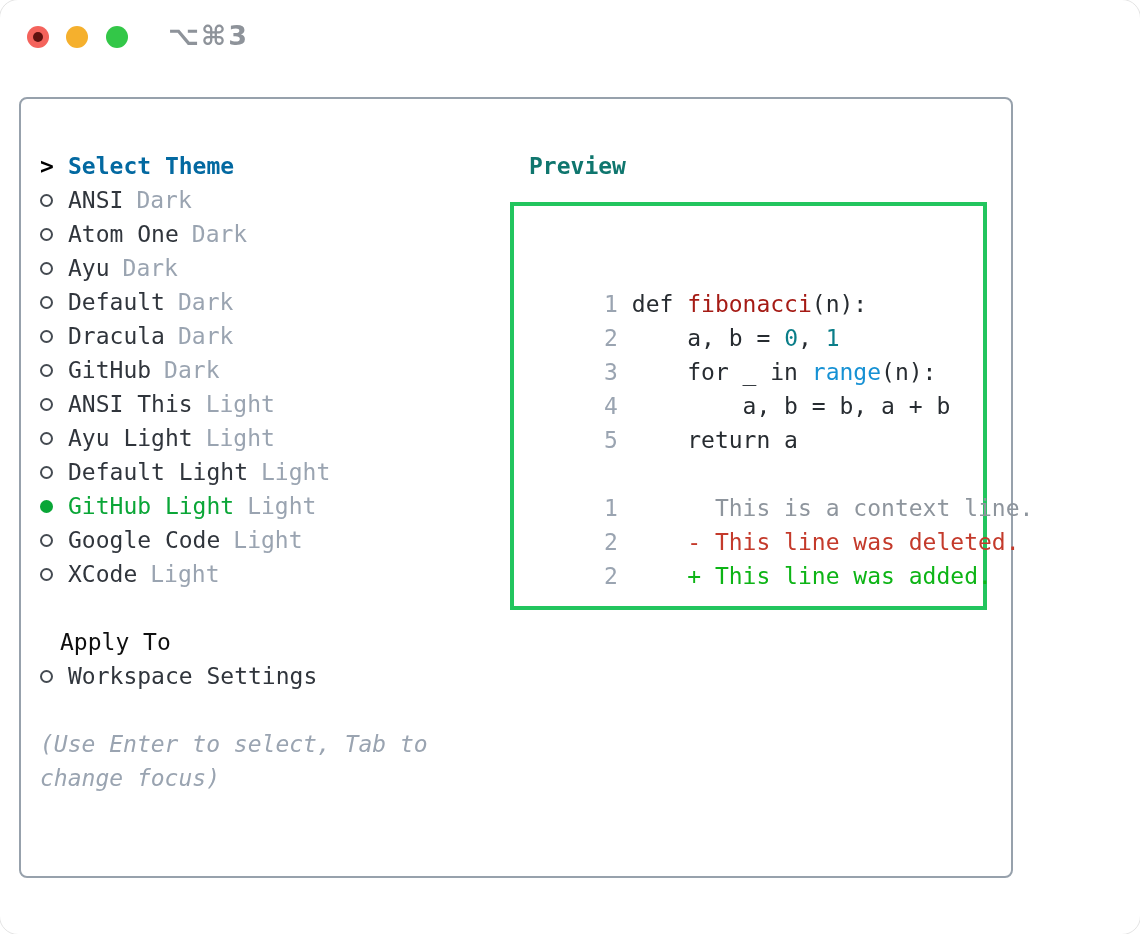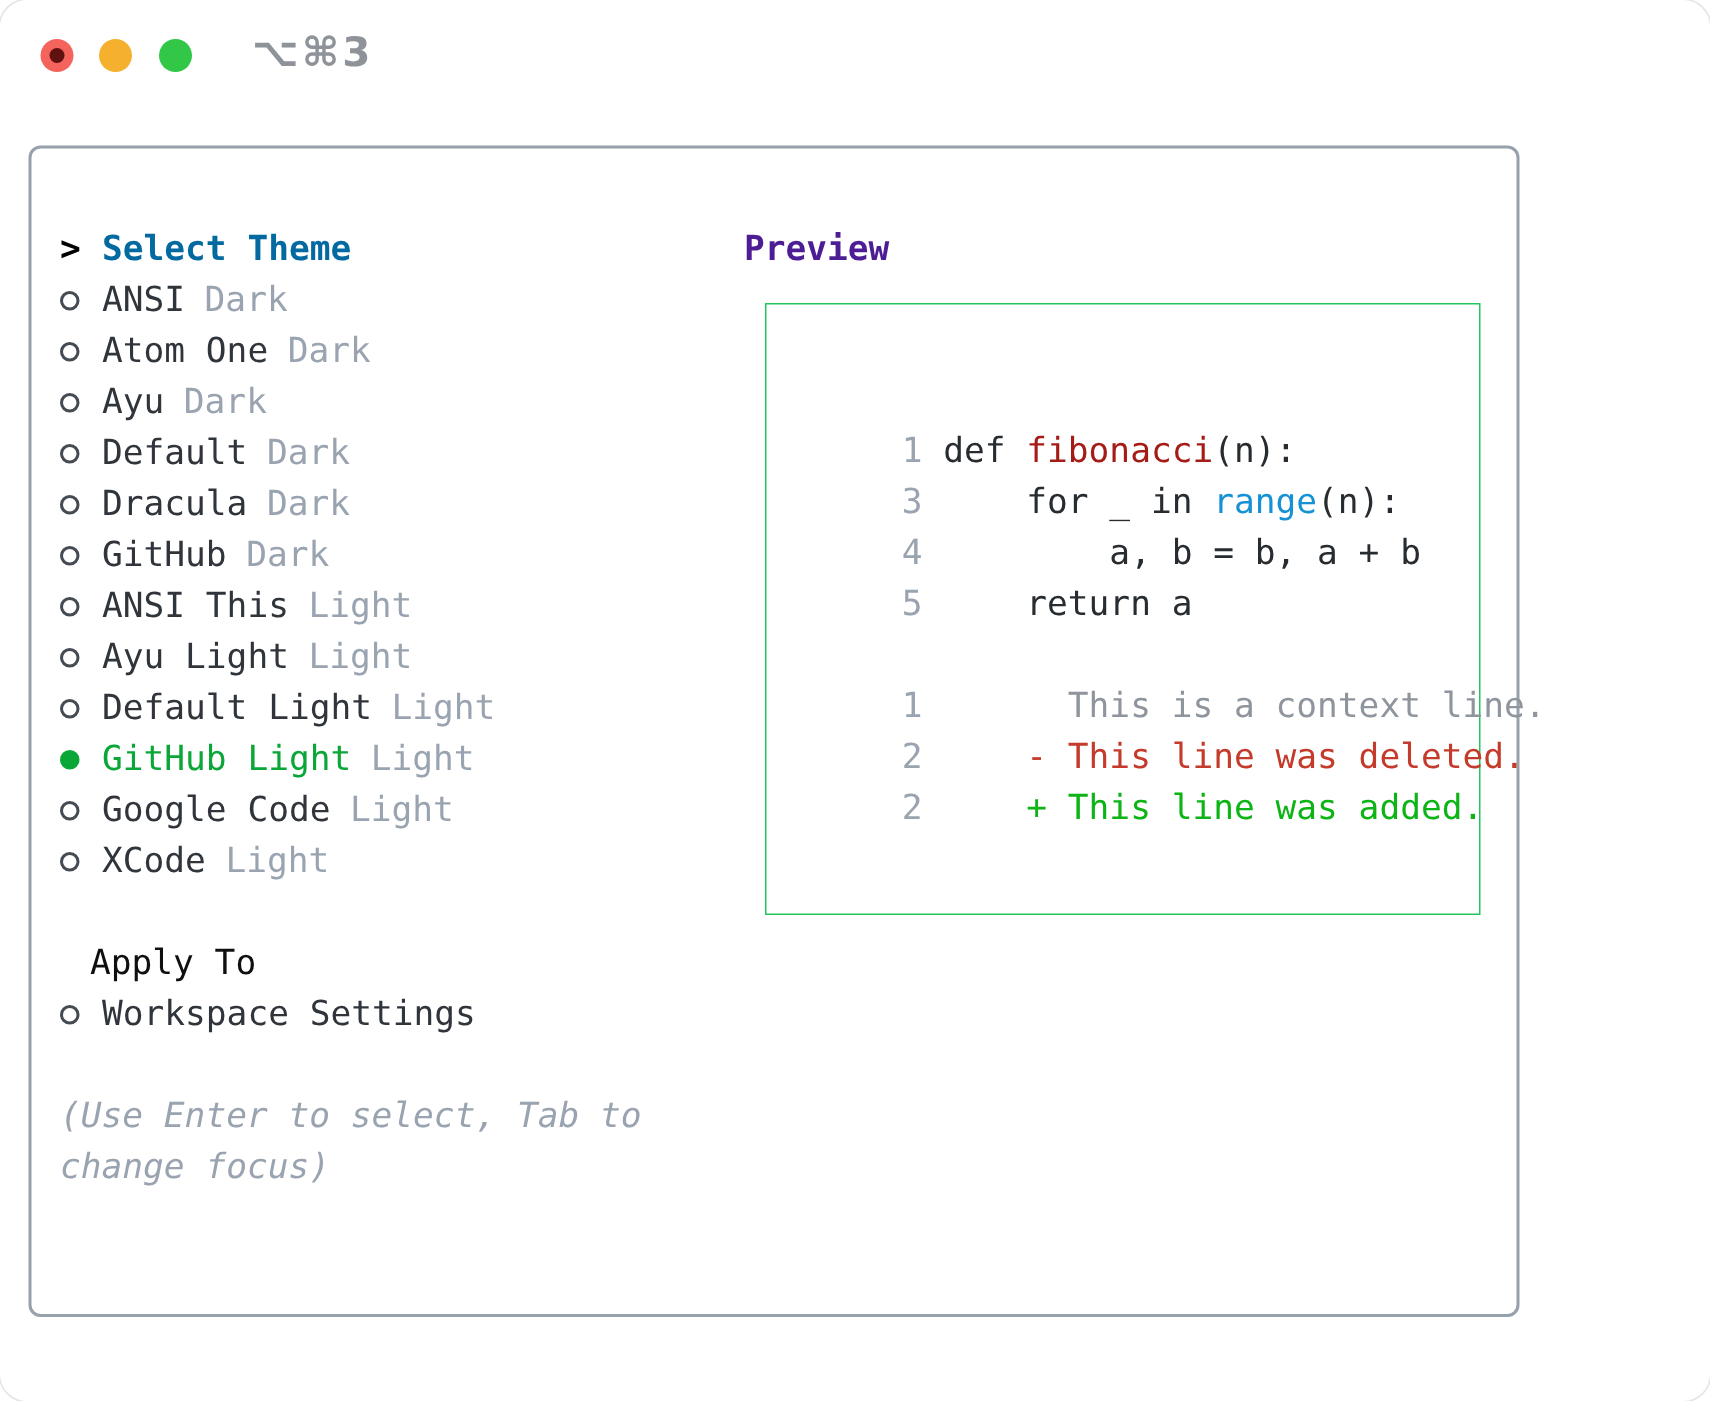--- a/index.html
+++ b/index.html
@@ -42,8 +42,8 @@
   .hint { color:#9aa4b1; width:416px; white-space:normal;font-style:italic; }
 
   
-  .preview-title { position:absolute; left:475px; top:50px; font-size:23px; line-height:34px;
-                   font-weight:bold; color:#4c1d95; }
+  .preview-title { position:absolute; left:508px; top:50px; font-size:23px; line-height:34px;
+                   font-weight:bold; color:#0f766e; }
   .preview-box { position:absolute; left:489px; top:103px; width:477px; height:408px;
                  border:1px solid #22c55e; background:#ffffff; padding:47px 0 0 7px; }
   .code-line { font-size:23px; line-height:34px; white-space:pre; height:34px; }

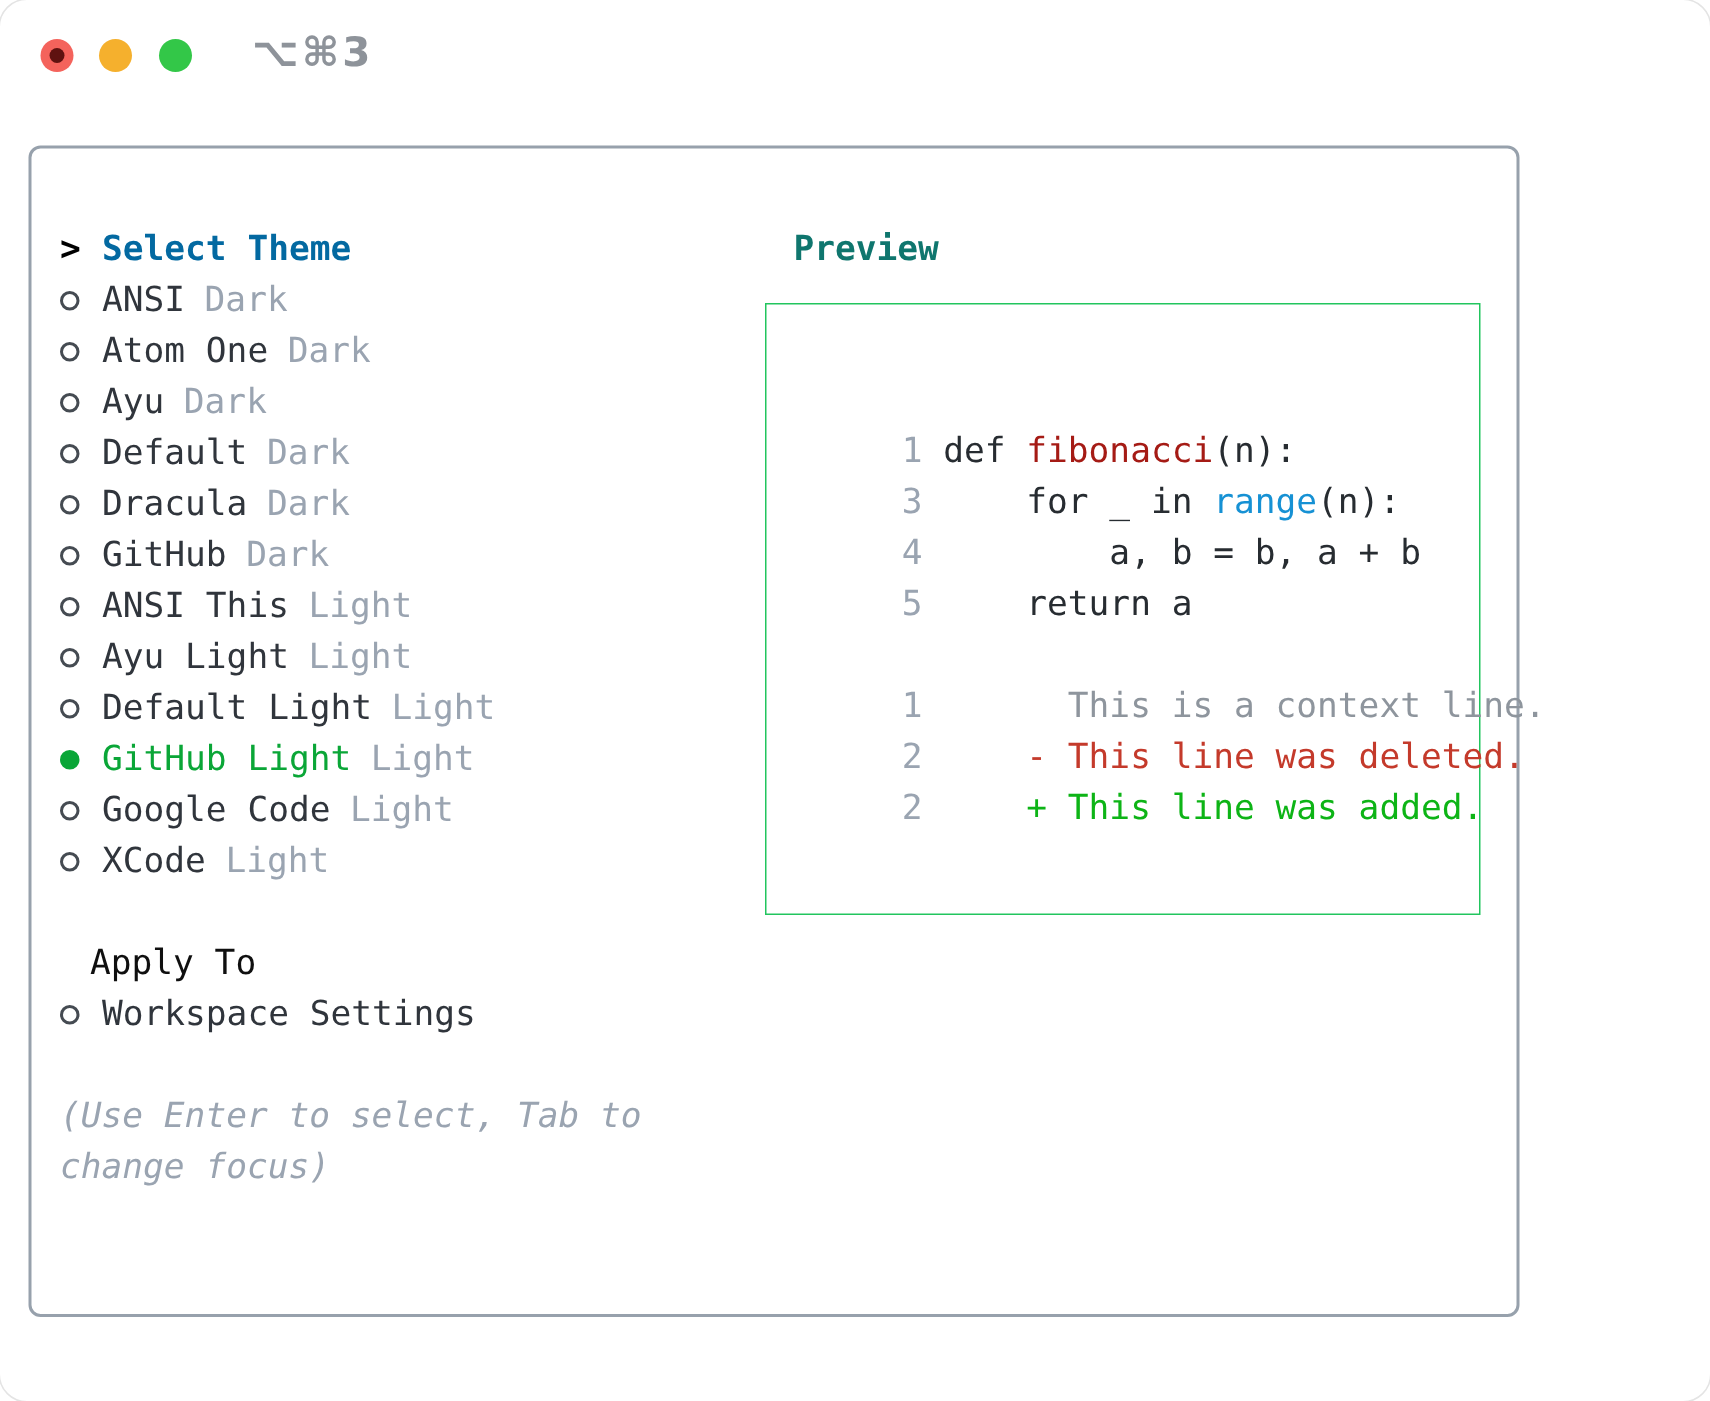--- a/index.html
+++ b/index.html
@@ -45,7 +45,7 @@
   .preview-title { position:absolute; left:508px; top:50px; font-size:23px; line-height:34px;
                    font-weight:bold; color:#0f766e; }
   .preview-box { position:absolute; left:489px; top:103px; width:477px; height:408px;
-                 border:1px solid #22c55e; background:#ffffff; padding:47px 0 0 7px; }
+                 border:4px solid #22c55e; background:#ffffff; padding:47px 0 0 7px; }
   .code-line { font-size:23px; line-height:34px; white-space:pre; height:34px; }
   .seg-num     { color:#9aa4b1; }
   .seg-code    { color:#272c31; }

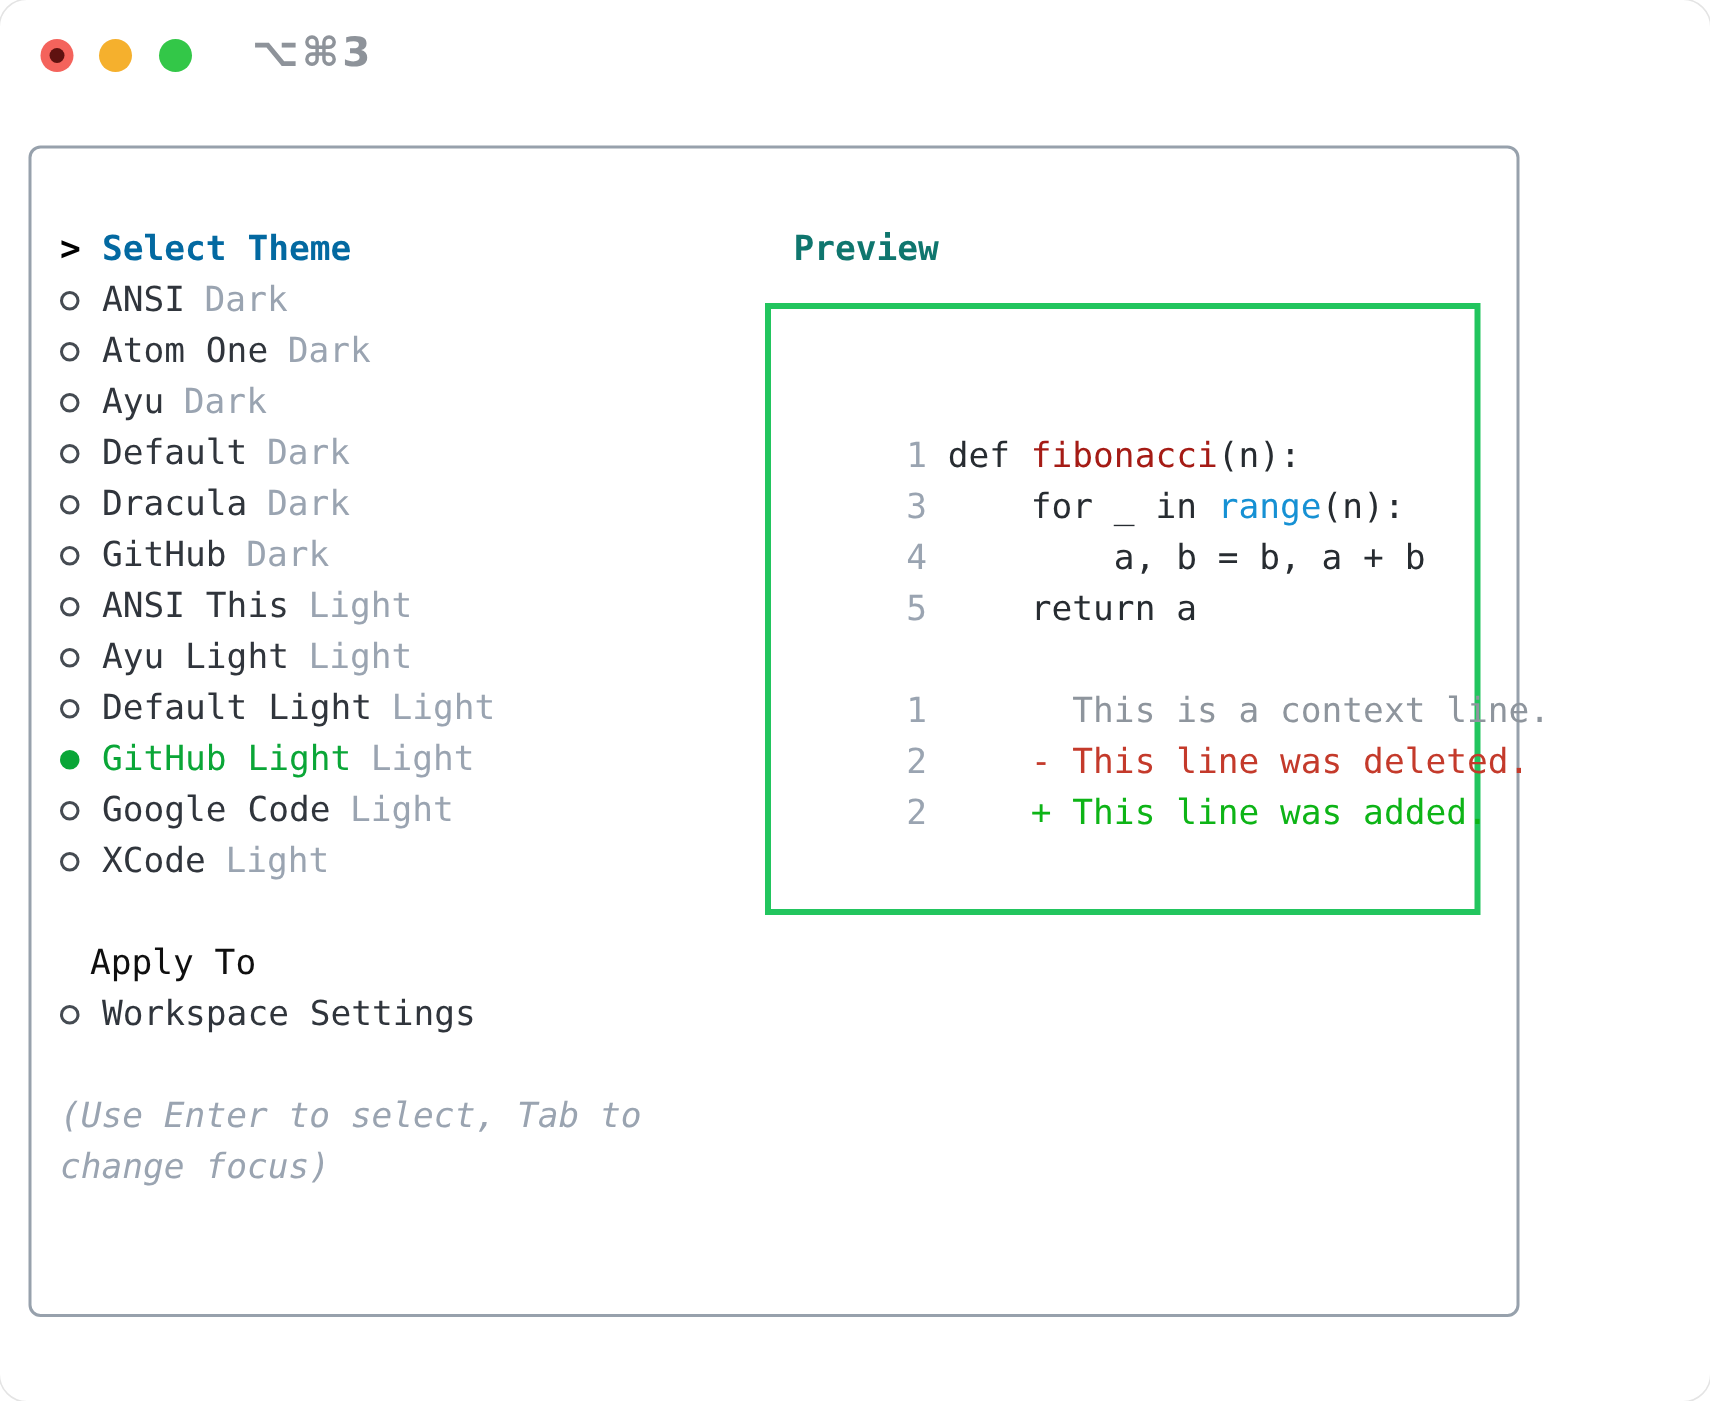--- a/index.html
+++ b/index.html
@@ -157,6 +157,9 @@
       <span class="seg-num">1 </span><span class="seg-code">def </span><span class="seg-func">fibonacci</span><span class="seg-code">(n):</span>
     </div>
     <div class="code-line">
+      <span class="seg-num">2 </span><span class="seg-code">    a, b = </span><span class="seg-lit">0</span><span class="seg-code">, </span><span class="seg-lit">1</span>
+    </div>
+    <div class="code-line">
       <span class="seg-num">3 </span><span class="seg-code">    for _ in </span><span class="seg-builtin">range</span><span class="seg-code">(n):</span>
     </div>
     <div class="code-line">

